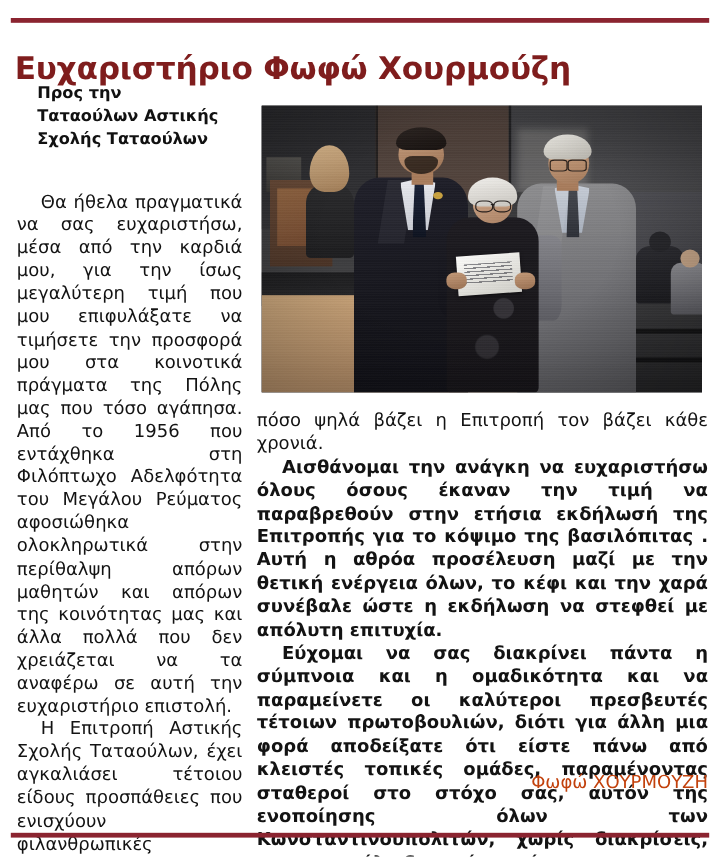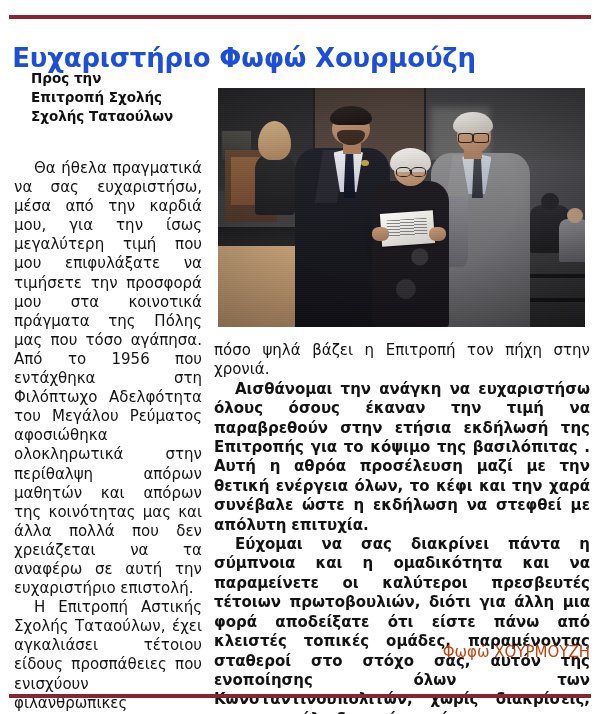--- a/index.html
+++ b/index.html
@@ -42,7 +42,7 @@
     font-size: 26px;
     font-weight: bold;
     letter-spacing: -0.2px;
-    color: #1d4ed8;
+    color: #7f1d1d;
     line-height: 1.1;
     white-space: nowrap;
   }

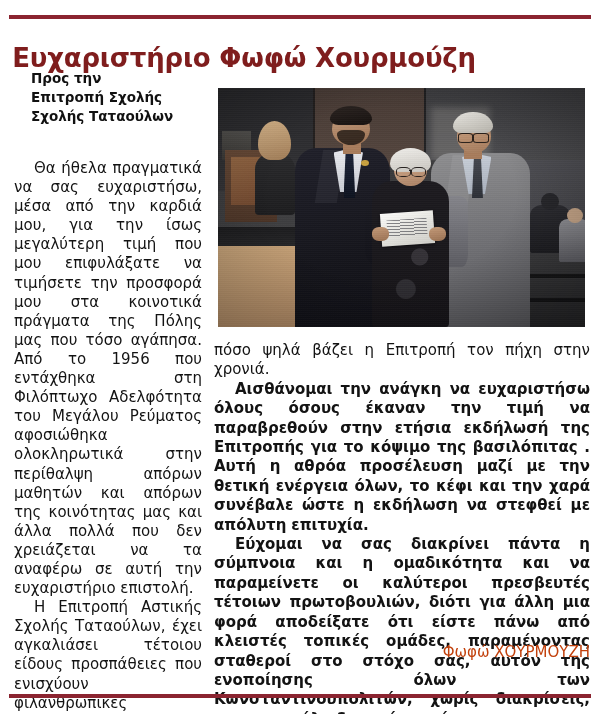--- a/index.html
+++ b/index.html
@@ -425,7 +425,7 @@
 
   <div class="addressee">
     <div>Προς την</div>
-    <div>Επιτροπή Σχολής</div>
+    <div>Ταταούλων Αστικής</div>
     <div>Σχολής Ταταούλων</div>
   </div>
 

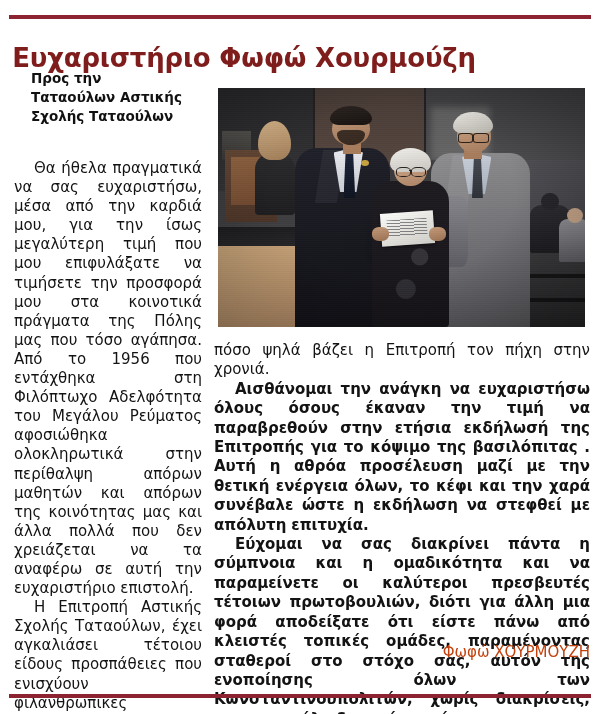--- a/index.html
+++ b/index.html
@@ -504,7 +504,7 @@
   </div>
 
   <div class="col-right">
-    <p>πόσο ψηλά βάζει η Επιτροπή τον πήχη στην χρονιά.</p>
+    <p>πόσο ψηλά βάζει η Επιτροπή τον βάζει κάθε χρονιά.</p>
     <p class="indent">Αισθάνομαι την ανάγκη να ευχαριστήσω όλους όσους έκαναν την τιμή να παραβρεθούν στην ετήσια εκδήλωσή της Επιτροπής για το κόψιμο της βασιλόπιτας . Αυτή η αθρόα προσέλευση μαζί με την θετική ενέργεια όλων, το κέφι και την χαρά συνέβαλε ώστε η εκδήλωση να στεφθεί με απόλυτη επιτυχία.</p>
     <p class="indent">Εύχομαι να σας διακρίνει πάντα η σύμπνοια και η ομαδικότητα και να παραμείνετε οι καλύτεροι πρεσβευτές τέτοιων πρωτοβουλιών, διότι για άλλη μια φορά αποδείξατε ότι είστε πάνω από κλειστές τοπικές ομάδες, παραμένοντας σταθεροί στο στόχο σας, αυτόν της ενοποίησης όλων των Κωνσταντινουπολιτών, χωρίς διακρίσεις, σε μια μεγάλη δυνατή κοινότητα.</p>
     <p class="indent">Σας ευχαριστώ και πάλι και σας εύχομαι υγεία και κάθε επαγγελματική επιτυχία.</p>

